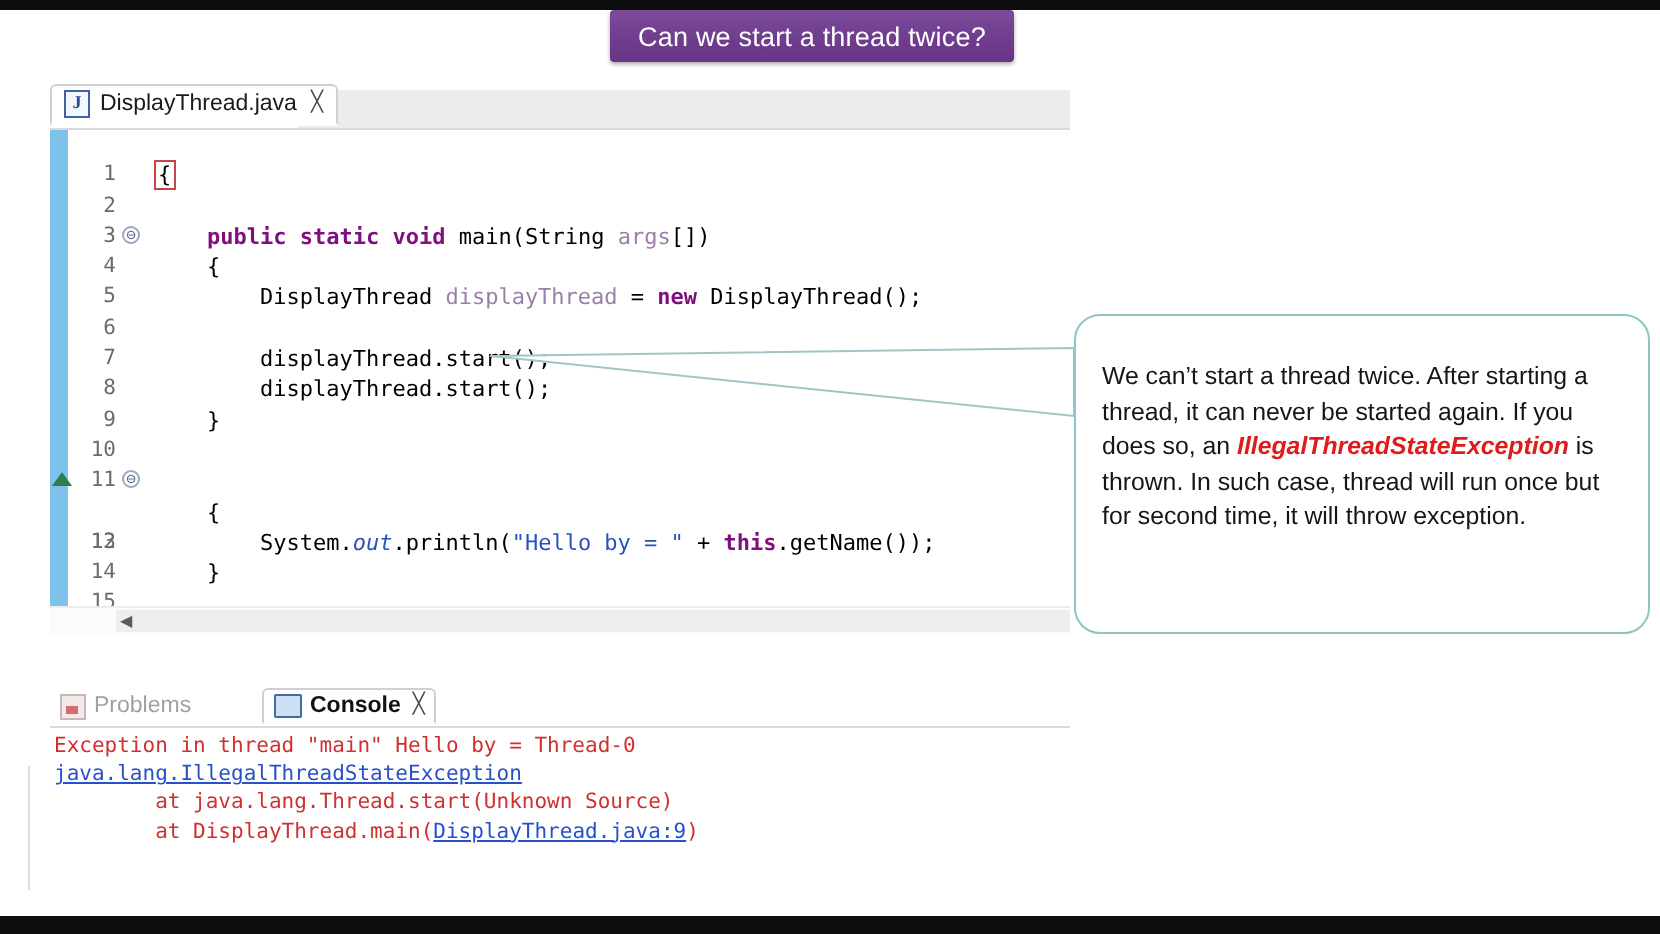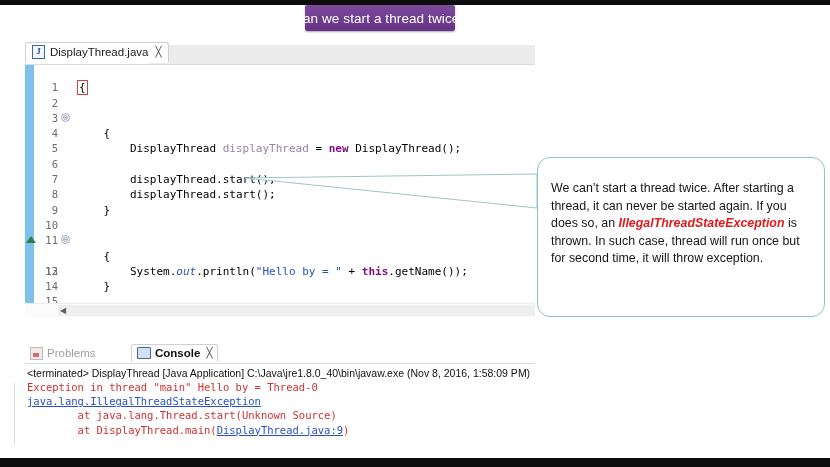--- a/index.html
+++ b/index.html
@@ -33,7 +33,7 @@
   .title-banner {
     position: absolute;
     left: 305px; top: 5px;
-    width: 150px; height: 26px;
+    width: 202px; height: 26px;
     background: #6f3b8e;
     background: linear-gradient(to bottom, #7b4a99 0%, #673386 100%);
     border-radius: 2px;

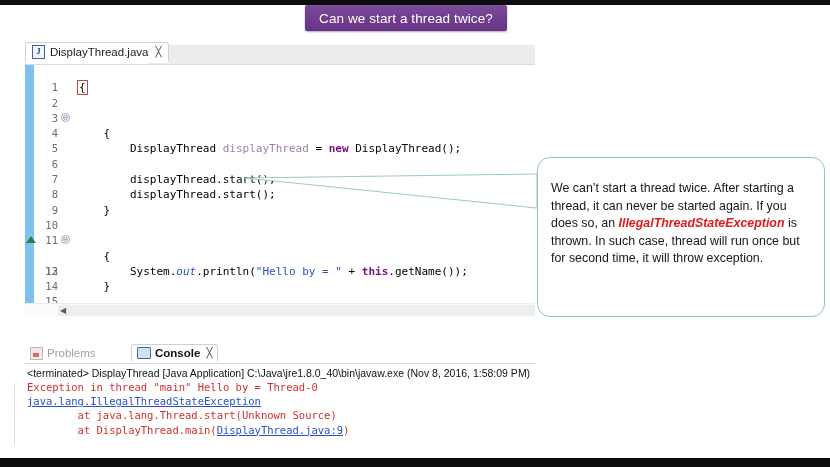--- a/index.html
+++ b/index.html
@@ -408,6 +408,7 @@
         <div class="cl">
           <span class="lnum">4</span>
           <span class="fold">⊖</span>
+          <span class="ctext">    <span class="kw">public static void</span> <span class="plain">main(String </span><span class="var">args</span><span class="plain">[])</span></span>
         </div>
 
         <div class="cl">

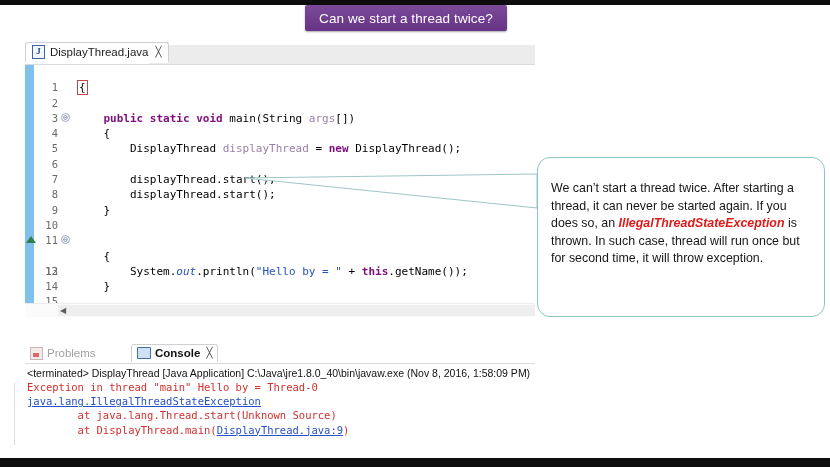--- a/index.html
+++ b/index.html
@@ -498,7 +498,6 @@
     </div>
 
     <div class="console-body">
-      <div class="console-status">&lt;terminated&gt; DisplayThread [Java Application] C:\Java\jre1.8.0_40\bin\javaw.exe (Nov 8, 2016, 1:58:09 PM)</div>
       <div class="console-out"><span>Exception in thread "main" Hello by = Thread-0</span>
 <span class="link">java.lang.IllegalThreadStateException</span>
 <span>        at java.lang.Thread.start(Unknown Source)</span>

